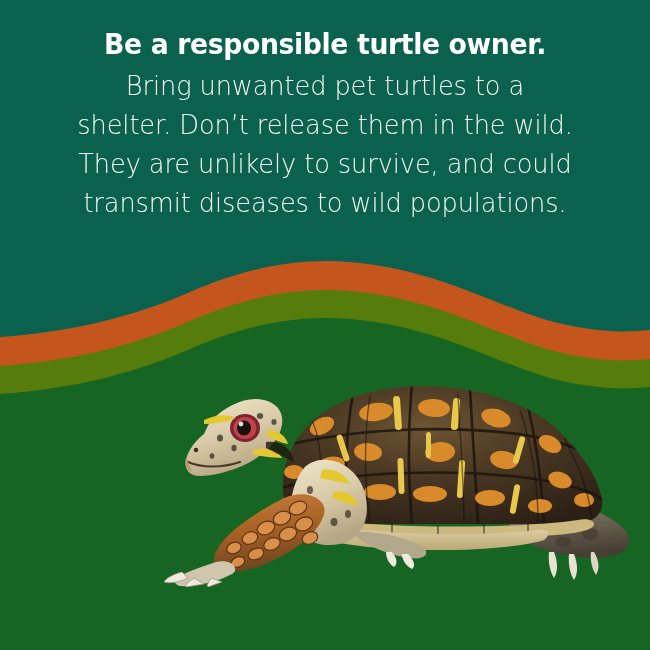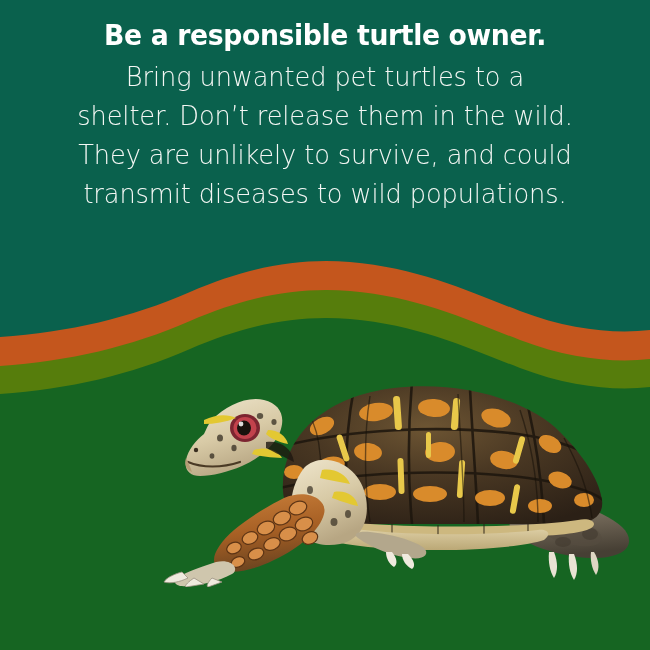--- a/index.html
+++ b/index.html
@@ -25,7 +25,7 @@
   .text-block{
     position:absolute;left:0;top:0;width:650px;
     text-align:center;z-index:5;
-    padding-top:17px;
+    padding-top:26px;
     box-sizing:border-box;
   }
   .headline{

